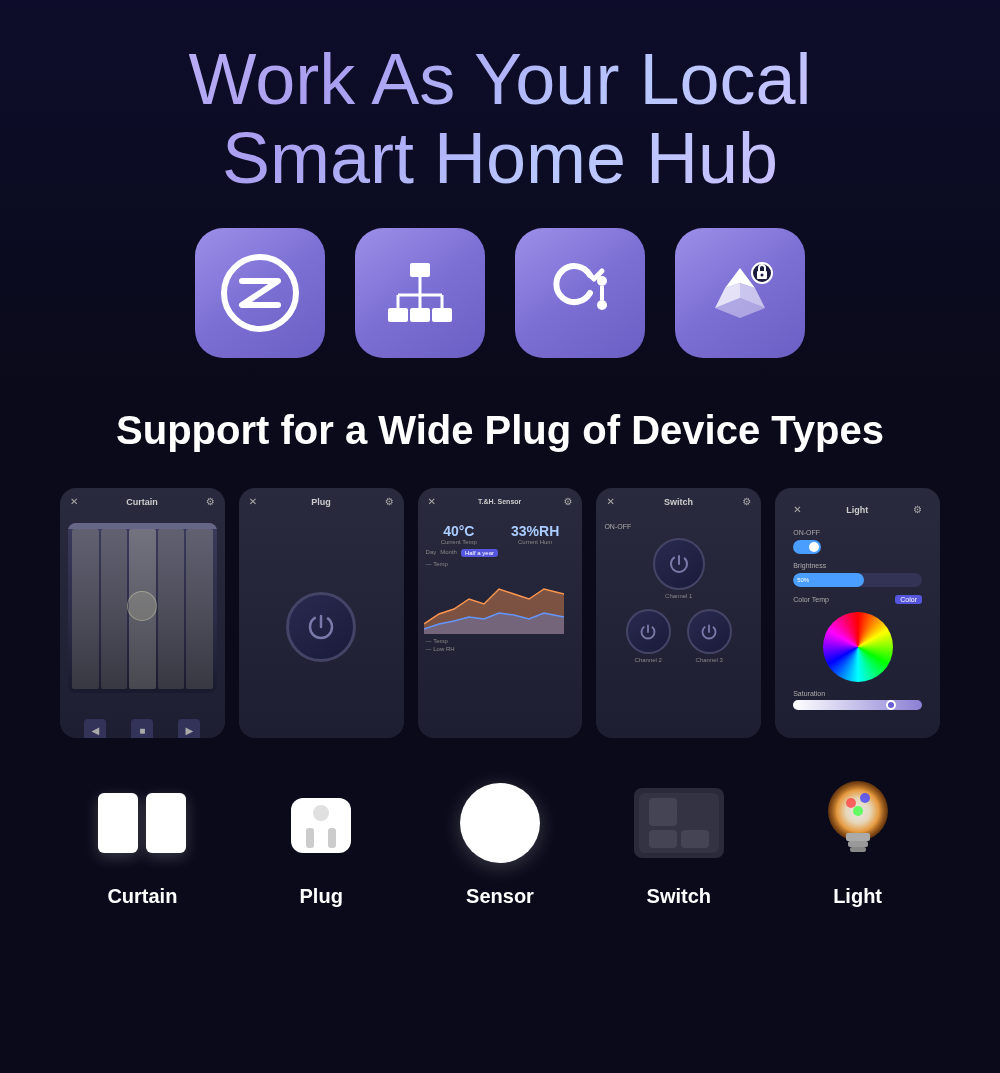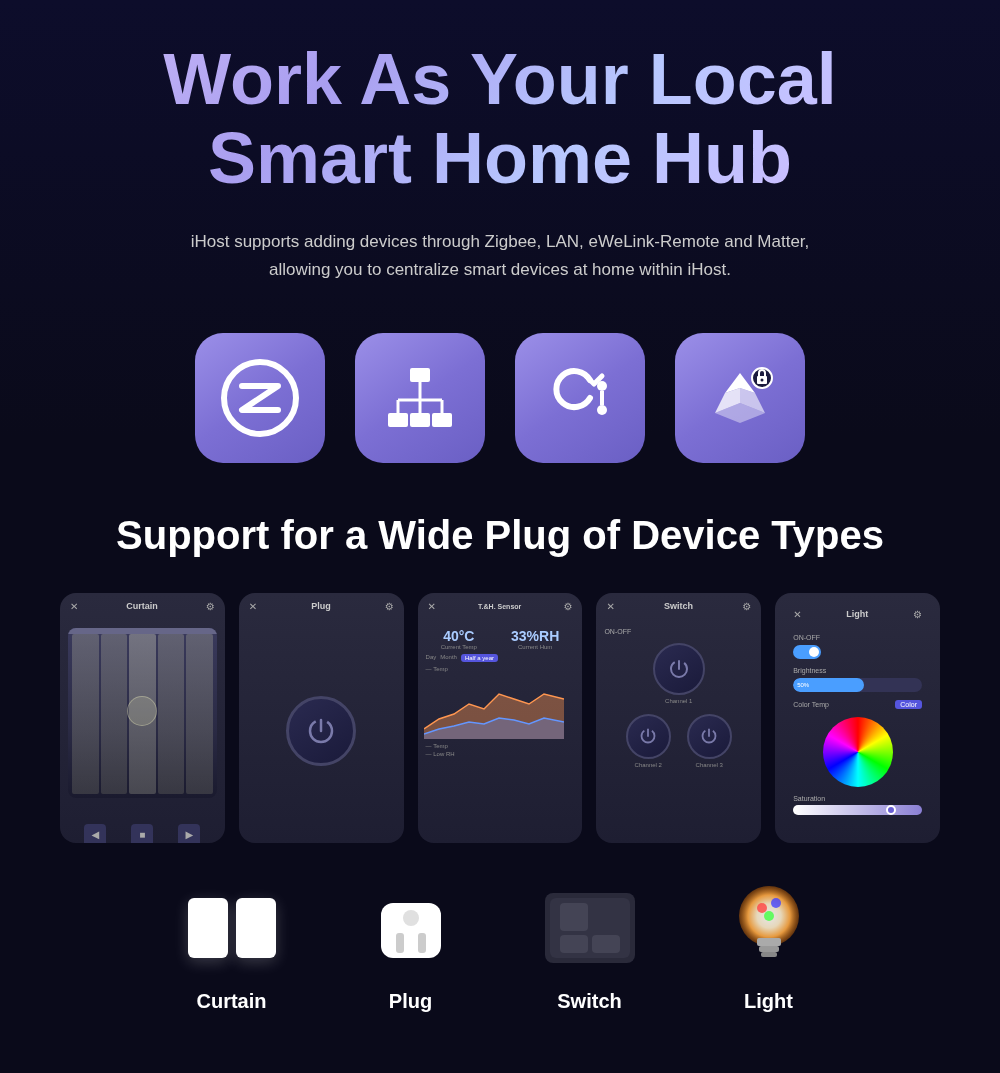--- a/index.html
+++ b/index.html
@@ -23,7 +23,7 @@
     .hero-title {
       text-align: center;
       font-size: 72px;
-      font-weight: 700;
+      font-weight: 400;
       line-height: 1.1;
       margin-bottom: 30px;
       background: linear-gradient(135deg, #c8b8f8 0%, #a99ef0 30%, #b8c8ff 60%, #d4b8ff 100%);

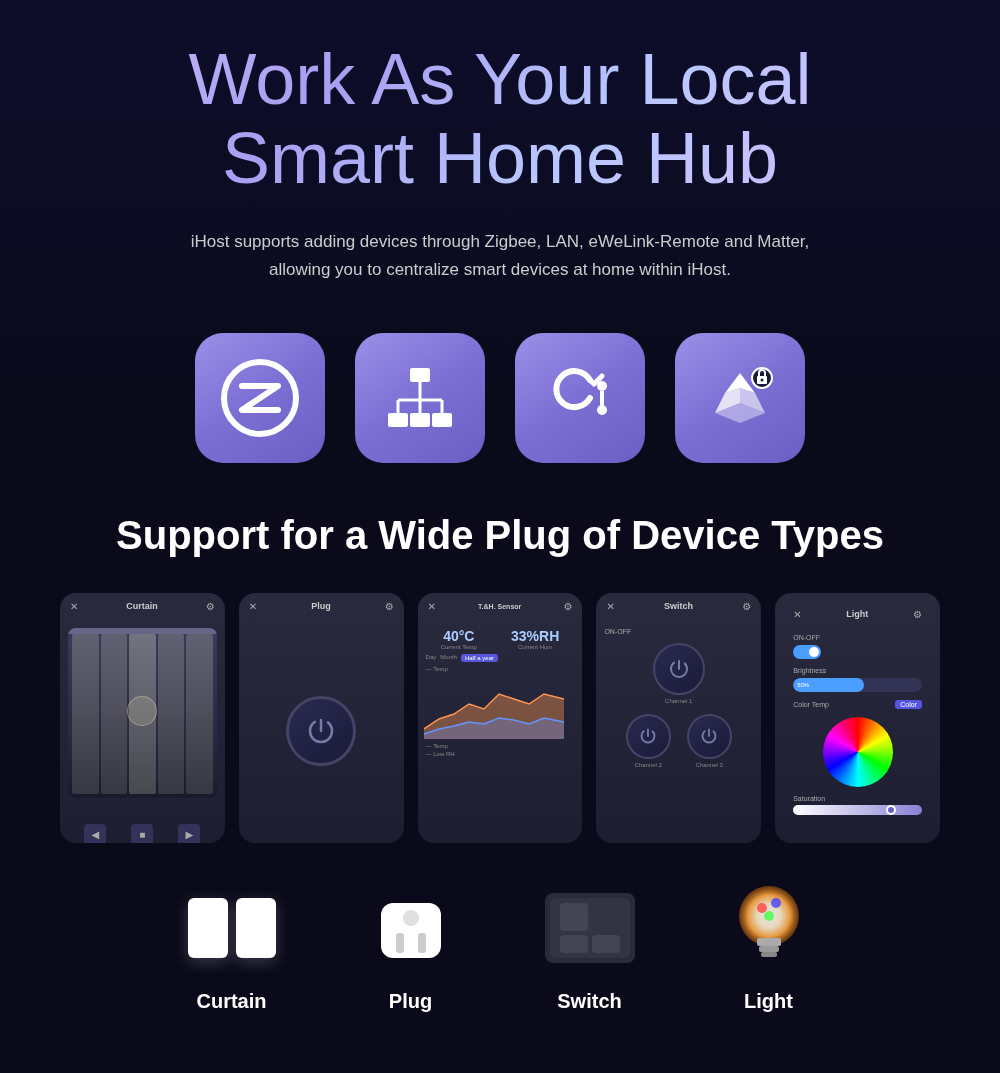--- a/index.html
+++ b/index.html
@@ -197,7 +197,6 @@
     <span>Smart Home Hub</span>
   </h1>
 
-  <p class="hero-subtitle">iHost supports adding devices through Zigbee, LAN, eWeLink-Remote and Matter, allowing you to centralize smart devices at home within iHost.</p>
 
   <div class="protocol-icons">
 

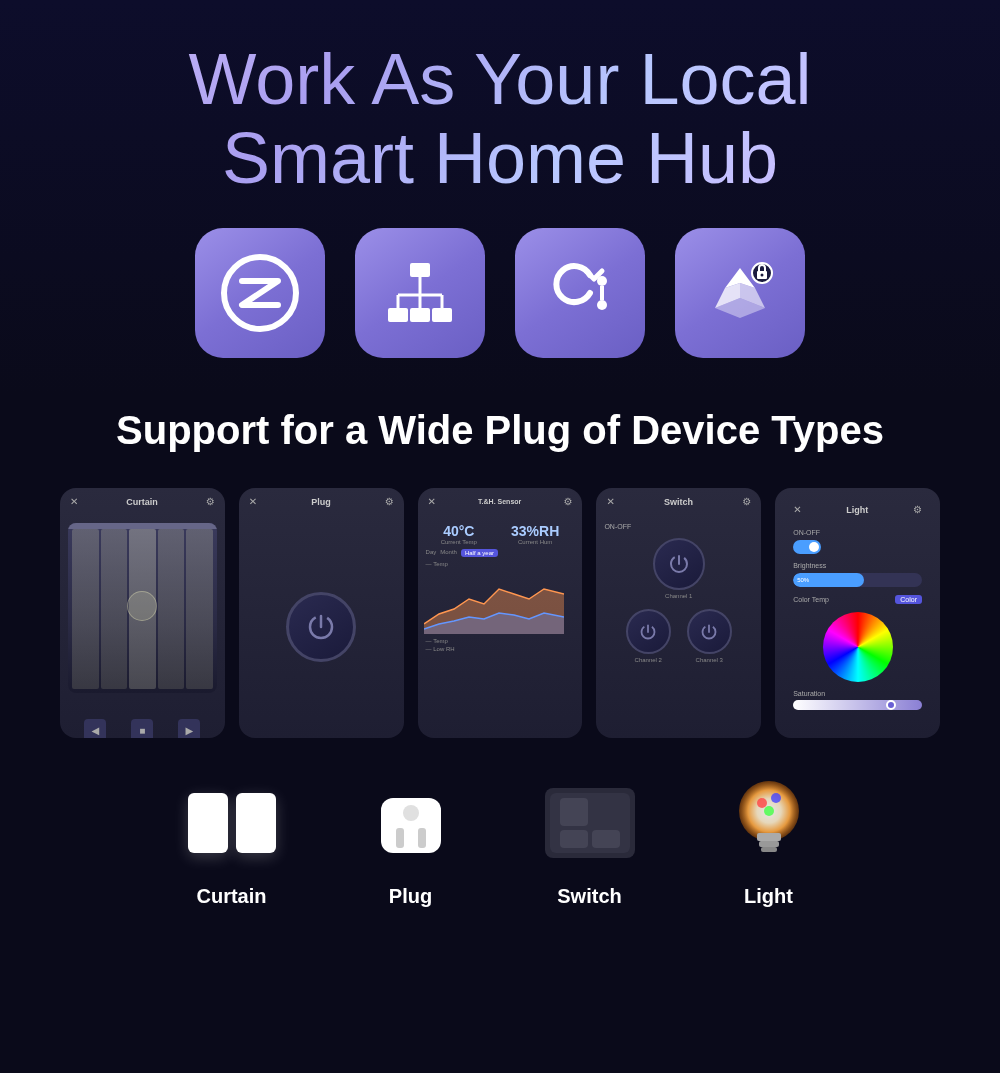--- a/index.html
+++ b/index.html
@@ -450,6 +450,13 @@
       <div class="device-label">Plug</div>
     </div>
 
+    <div class="device-item">
+      <div class="device-image">
+
+        <div style="width:80px; height:80px; border-radius:50%; background:white; box-shadow: 0 4px 20px rgba(255,255,255,0.2);"></div>
+      </div>
+      <div class="device-label">Sensor</div>
+    </div>
 
     <div class="device-item">
       <div class="device-image">

